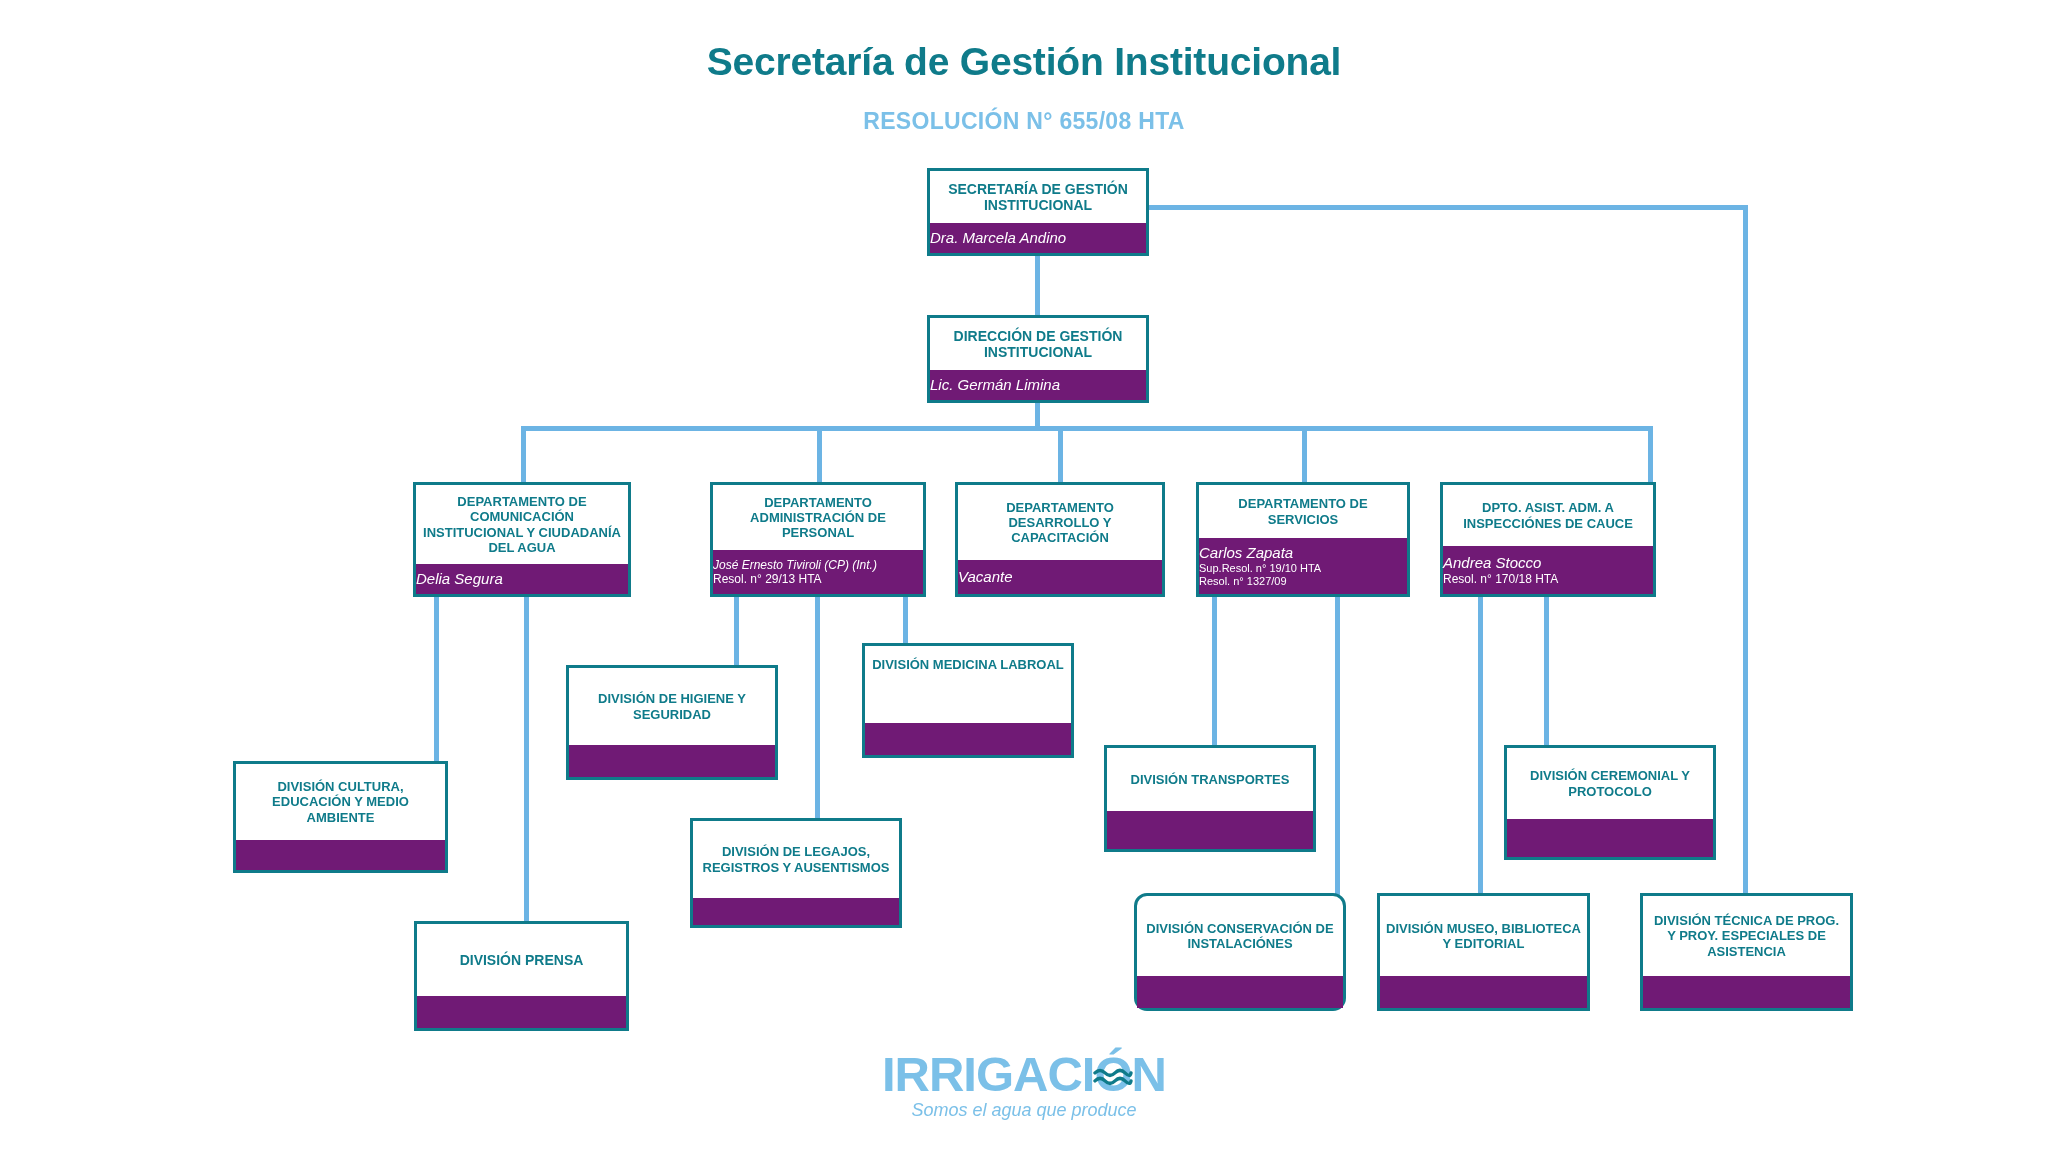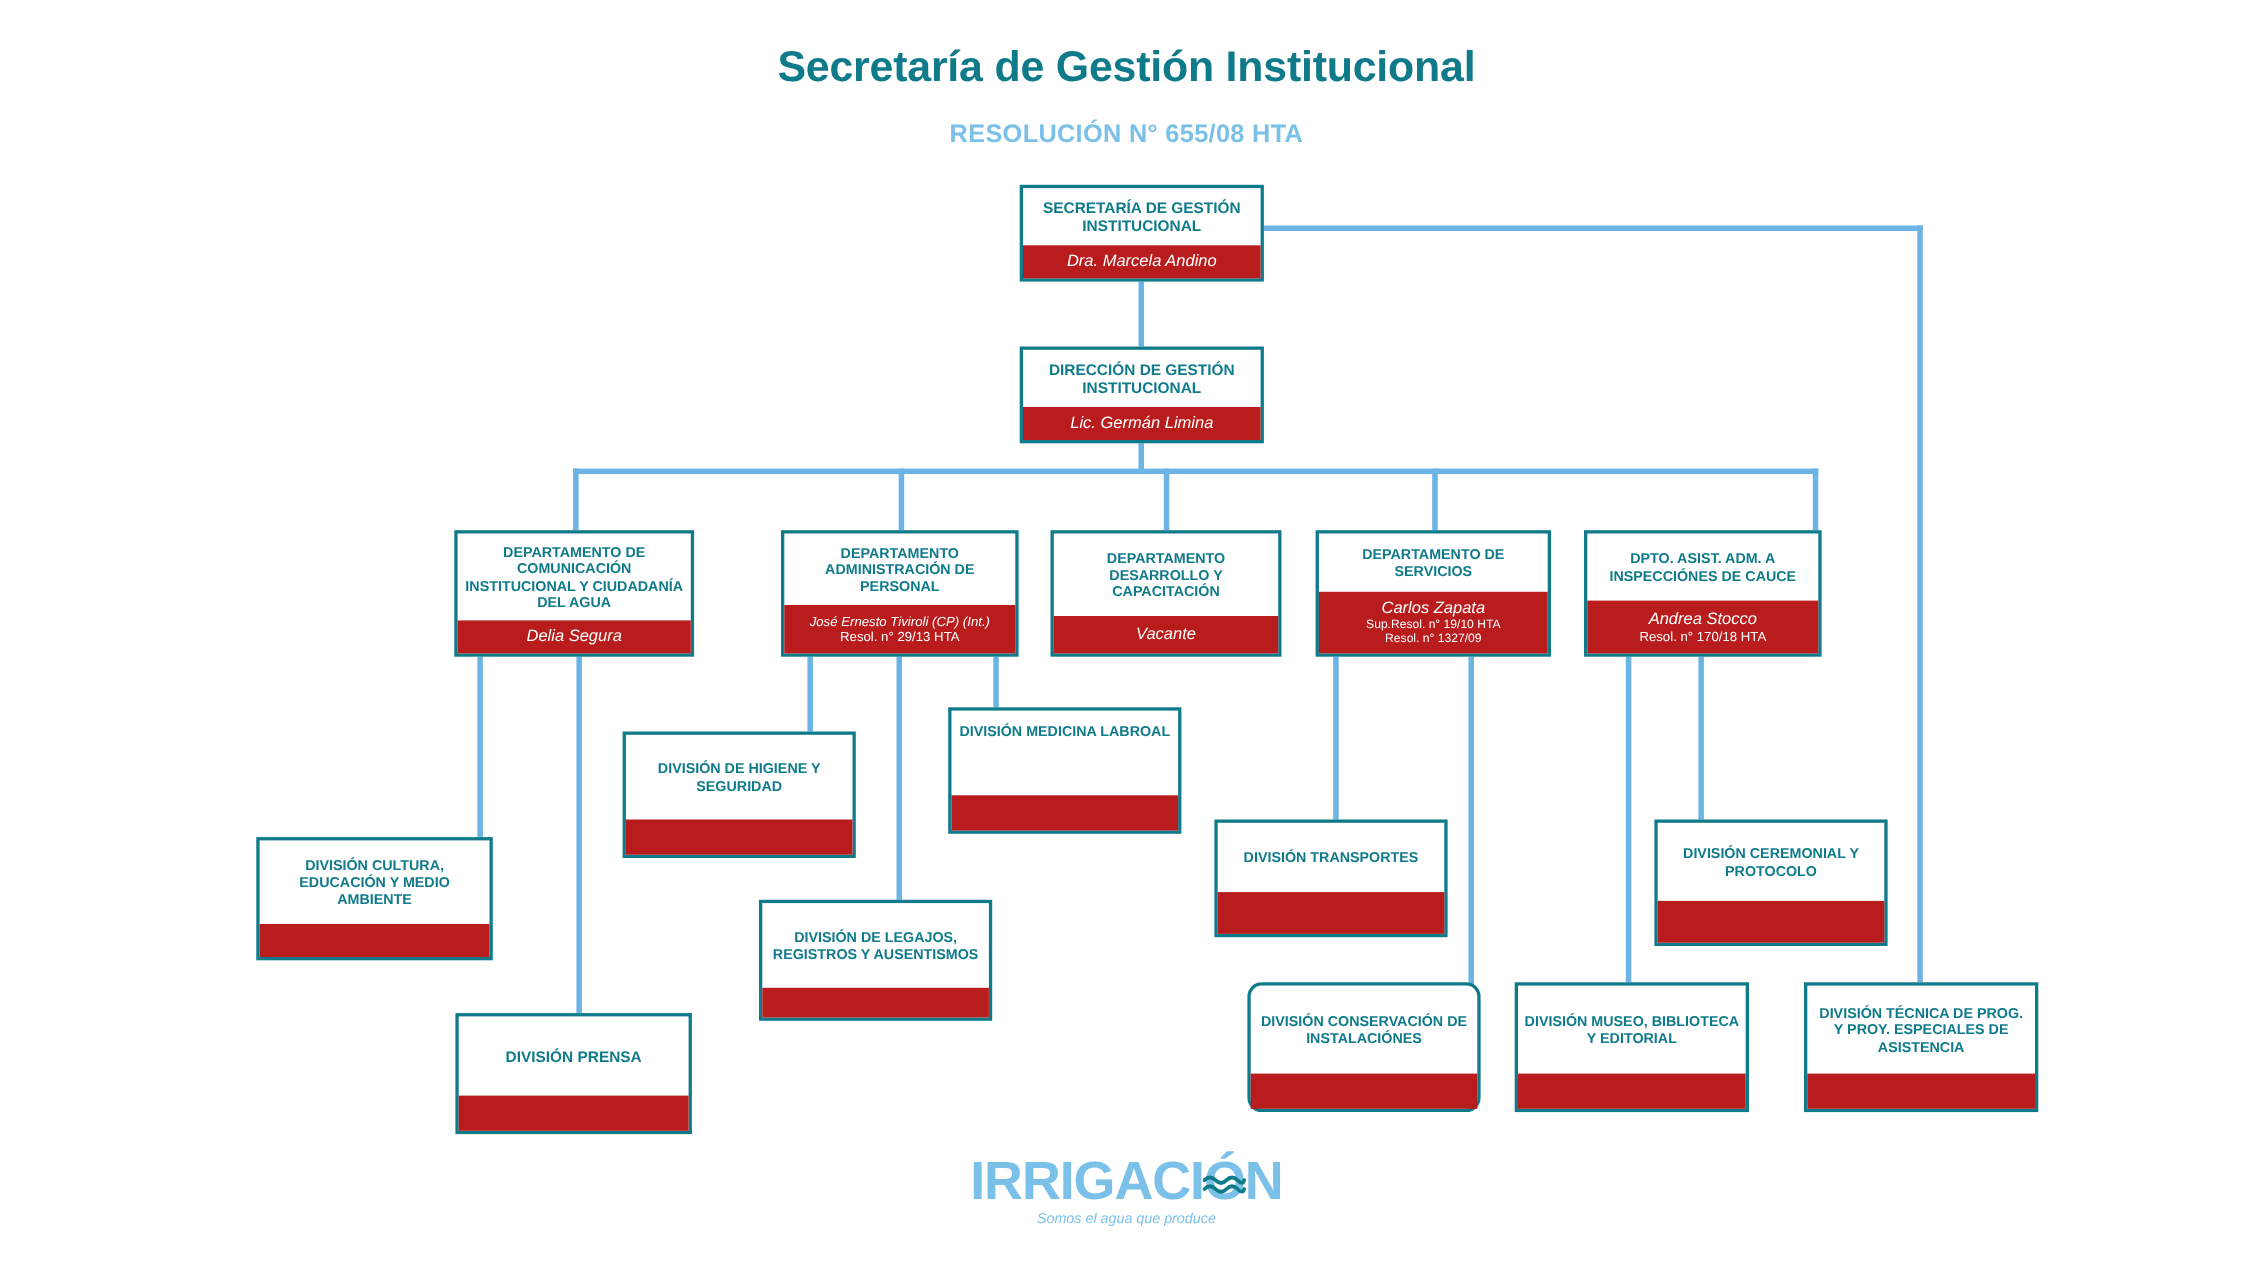--- a/index.html
+++ b/index.html
@@ -39,8 +39,8 @@
     line-height:1.16;padding:6px 6px;
   }
   .box .foot{
-    background:#b91c1c;color:#ffffff;text-align:center;
-    display:flex;flex-direction:column;align-items:center;justify-content:center;
+    background:#701a75;color:#ffffff;text-align:center;
+    display:flex;flex-direction:column;align-items:flex-start;justify-content:center;
     line-height:1.2;
   }
   .foot .nm{font-style:italic;}

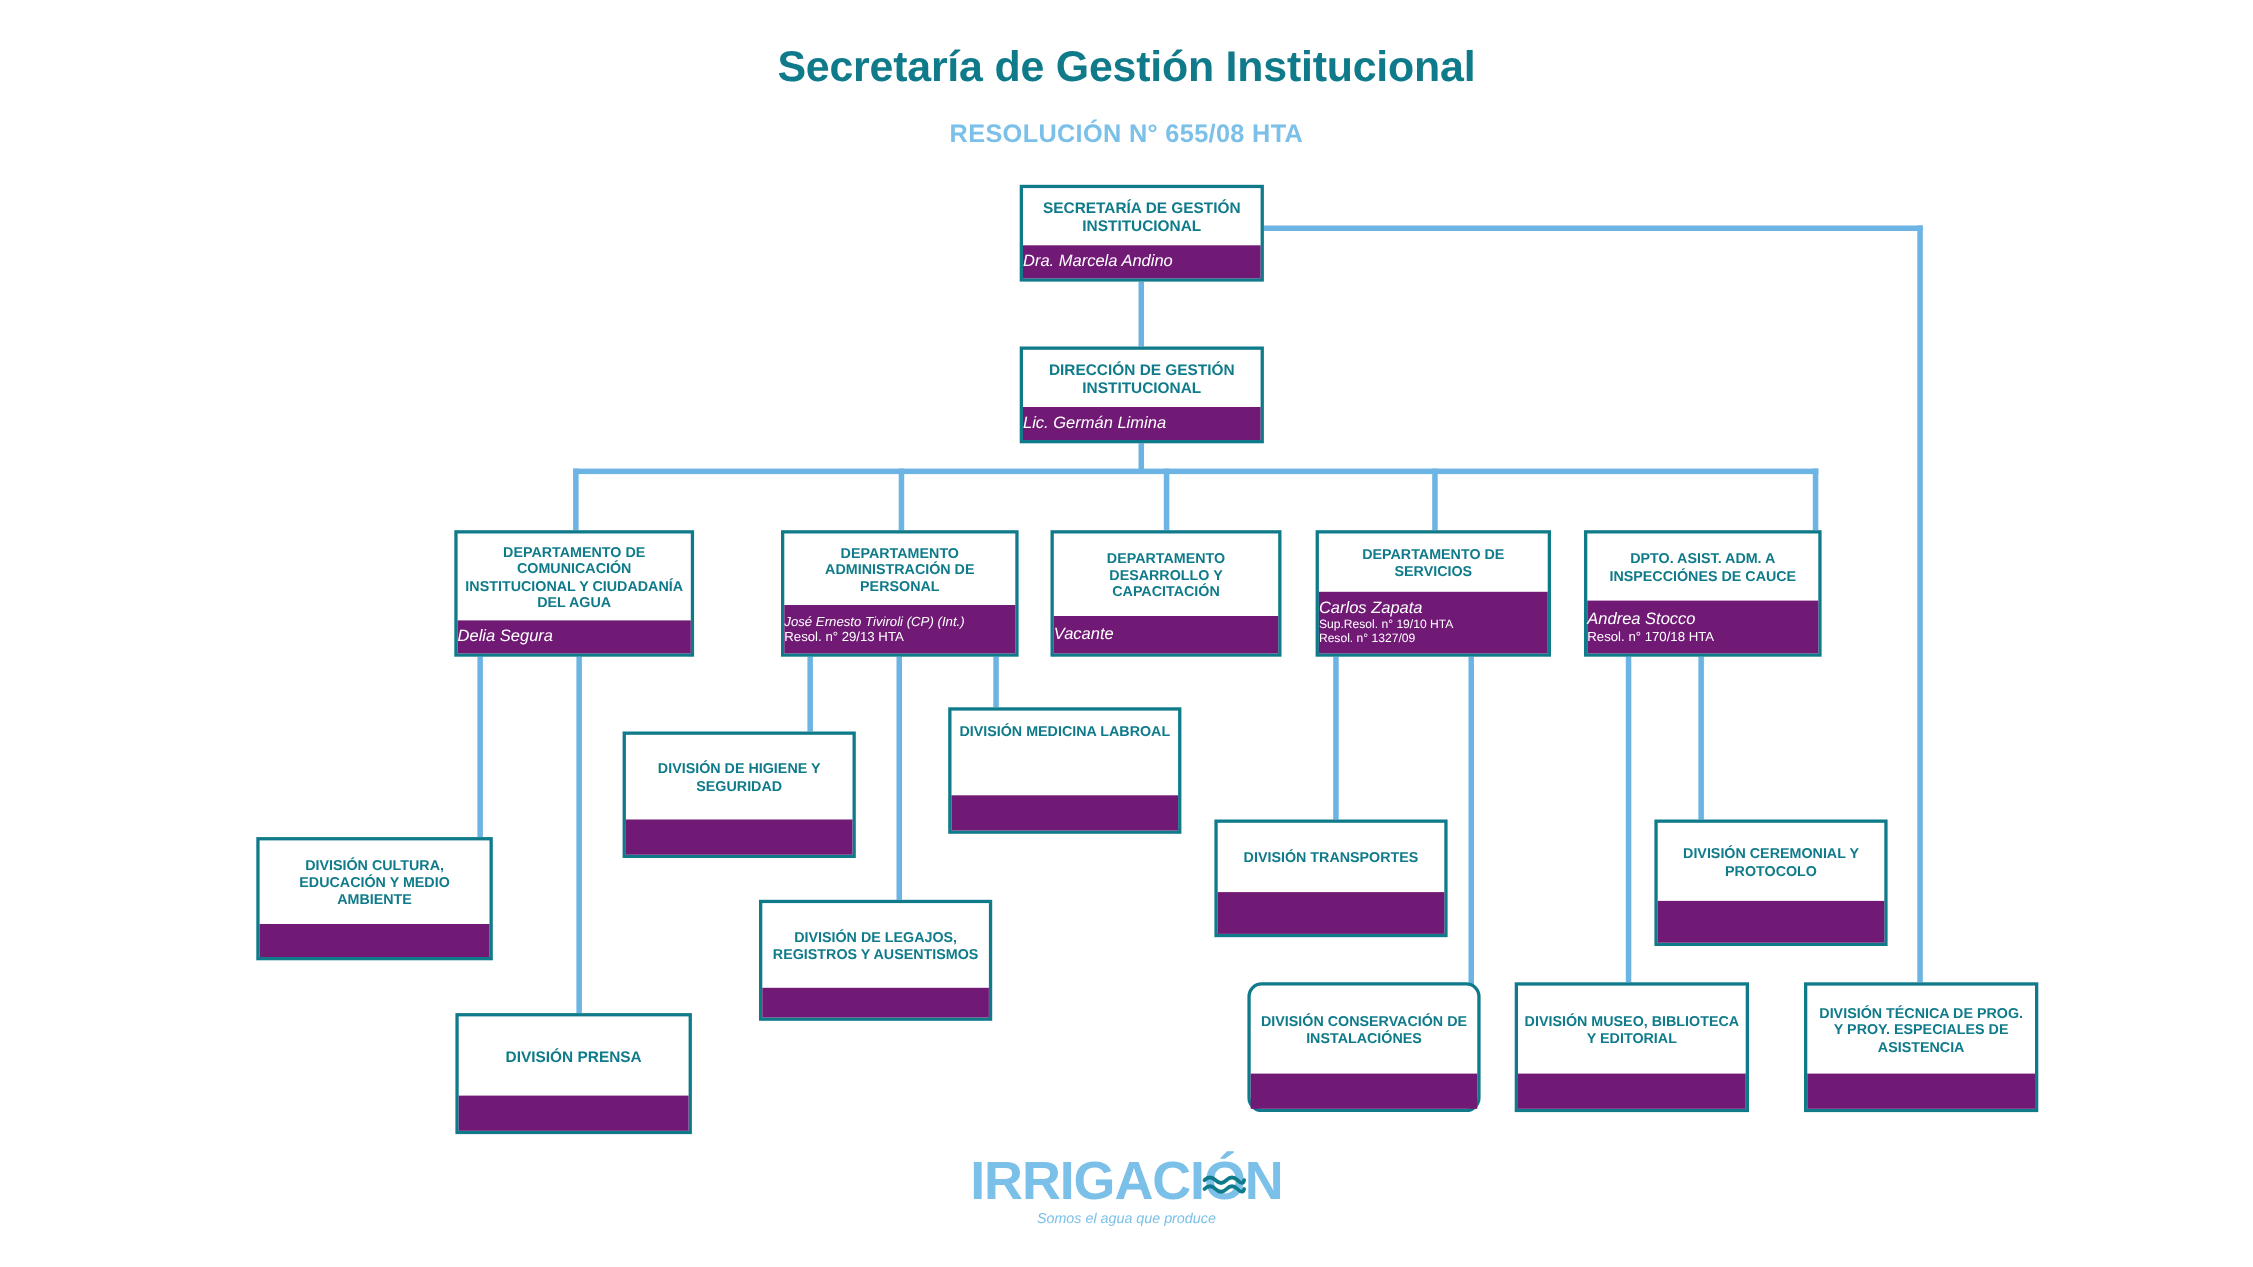--- a/index.html
+++ b/index.html
@@ -60,7 +60,7 @@
     display:inline-block;position:relative;
   }
   .logo .tag{
-    font-size:13px;font-style:italic;color:#7bc0e8;margin-top:-2px;
+    font-size:18px;font-style:italic;color:#7bc0e8;margin-top:-2px;
   }
   .wavewrap{position:relative;display:inline-block;}
   .wavewrap svg{position:absolute;left:50%;top:50%;transform:translate(-50%,-38%);}

